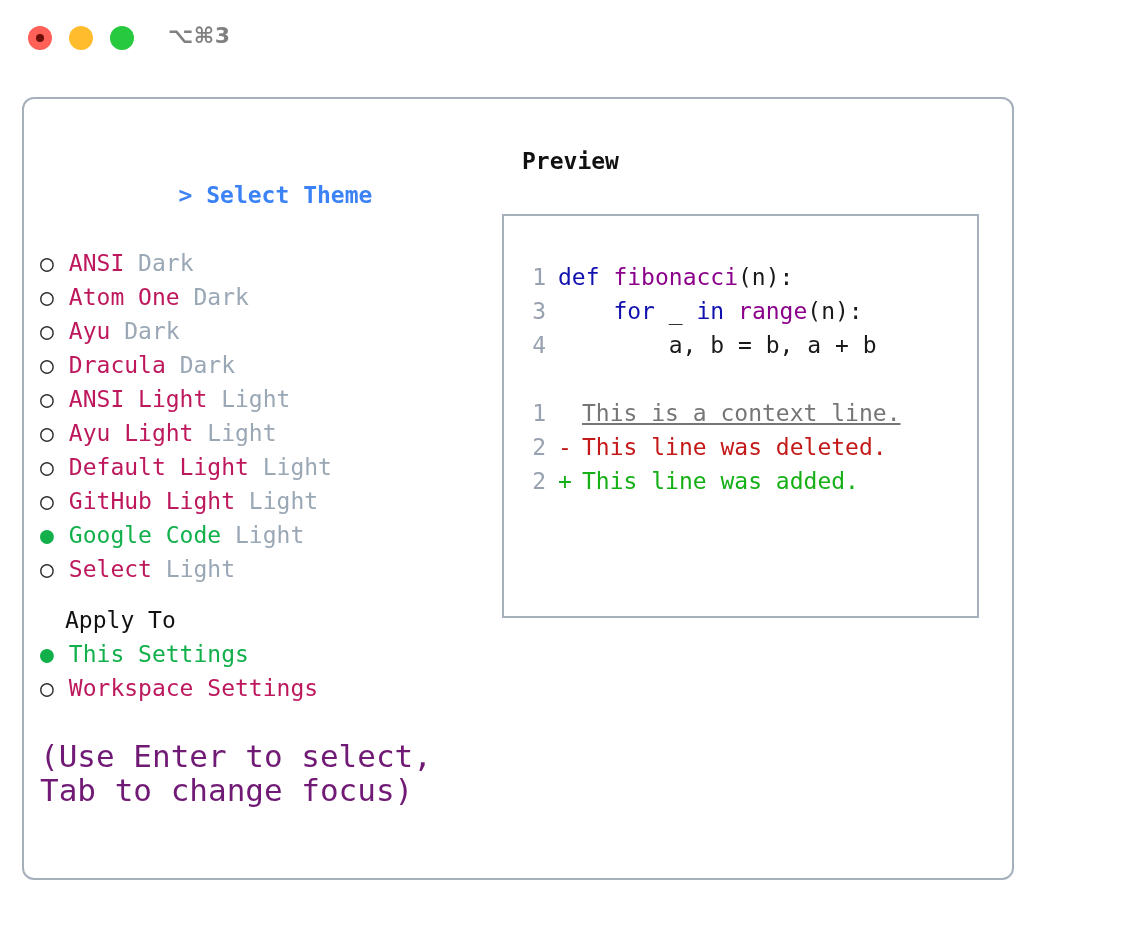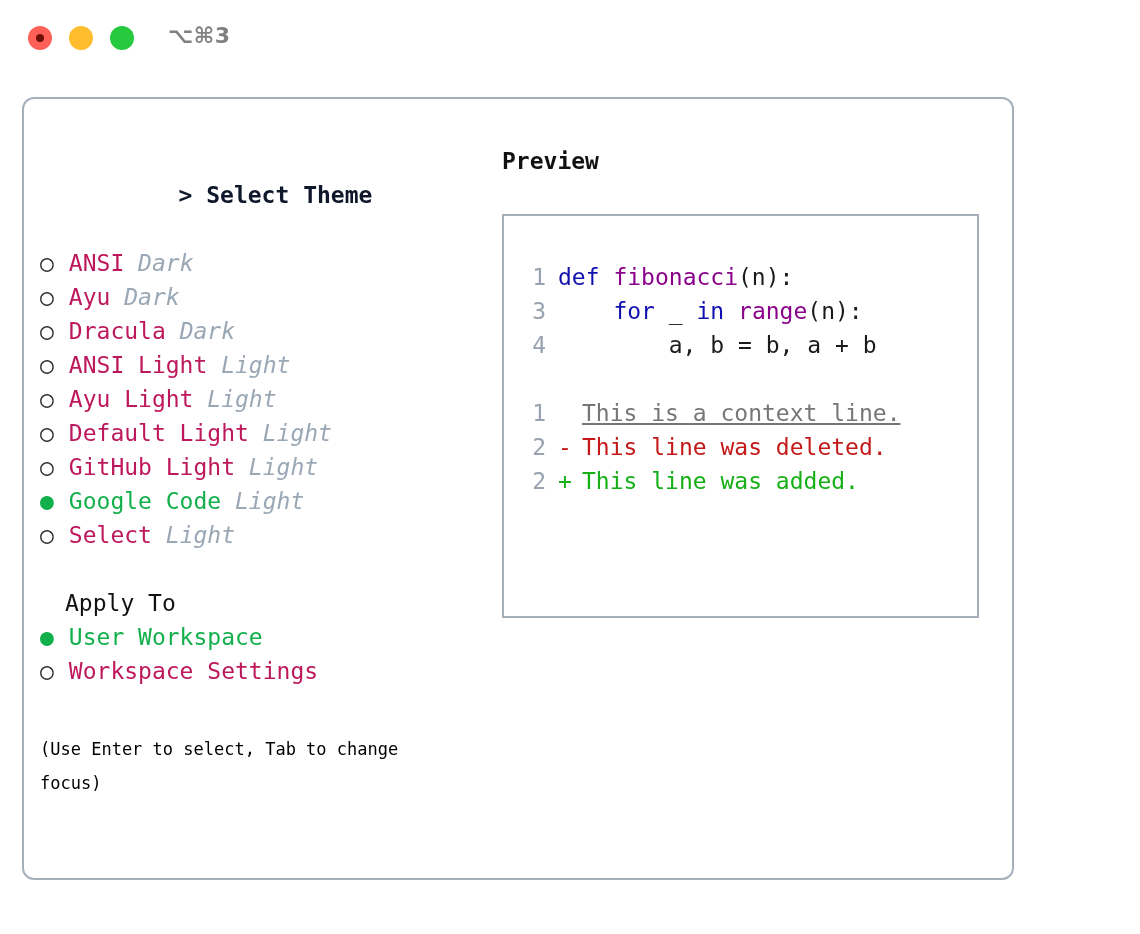--- a/index.html
+++ b/index.html
@@ -158,6 +158,7 @@
     color: #111111;
     line-height: 34px;
     white-space: pre;
+    margin-left: 20px;
   }
 
   #preview-box {

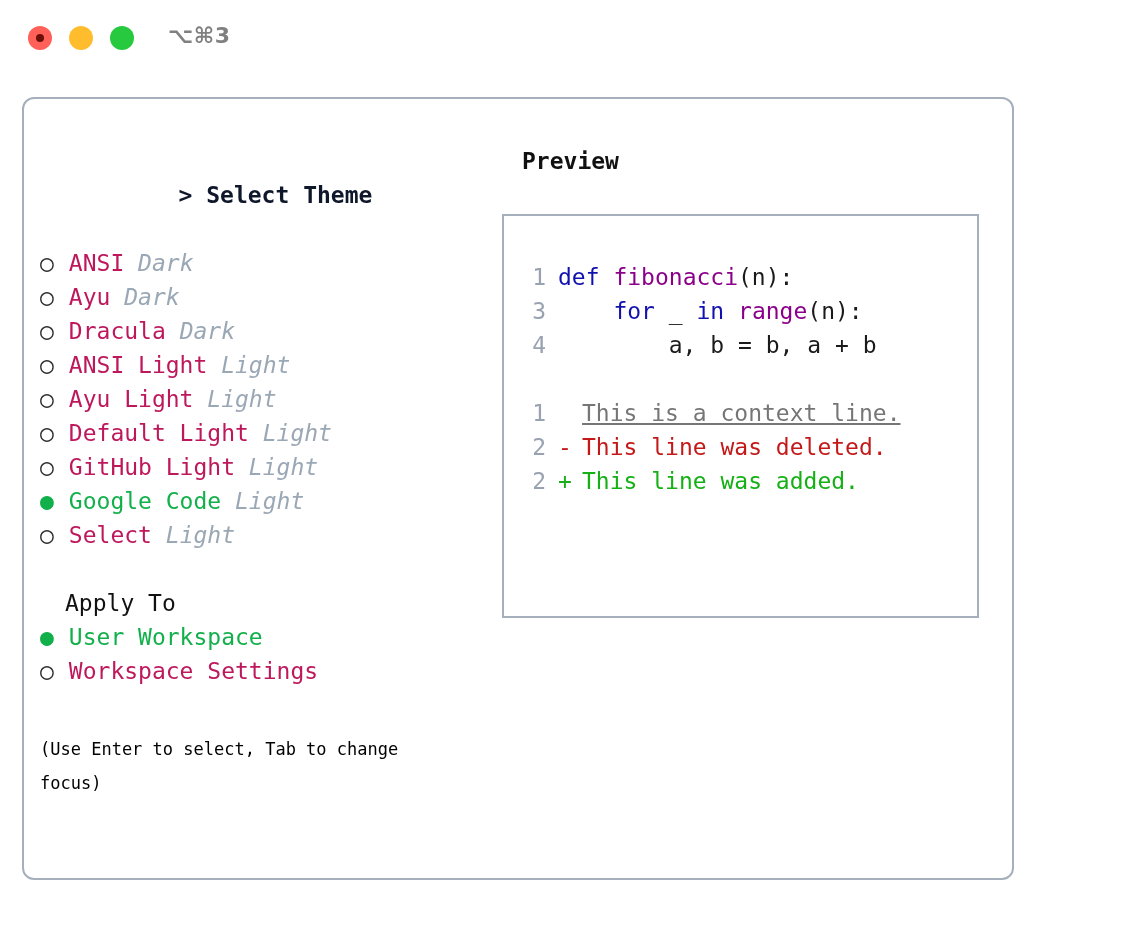--- a/index.html
+++ b/index.html
@@ -95,7 +95,7 @@
   .theme-header {
     font-size: 23px;
     font-weight: 700;
-    color: #0f172a;
+    color: #3b82f6;
     line-height: 34px;
     white-space: pre;
     letter-spacing: 0px;

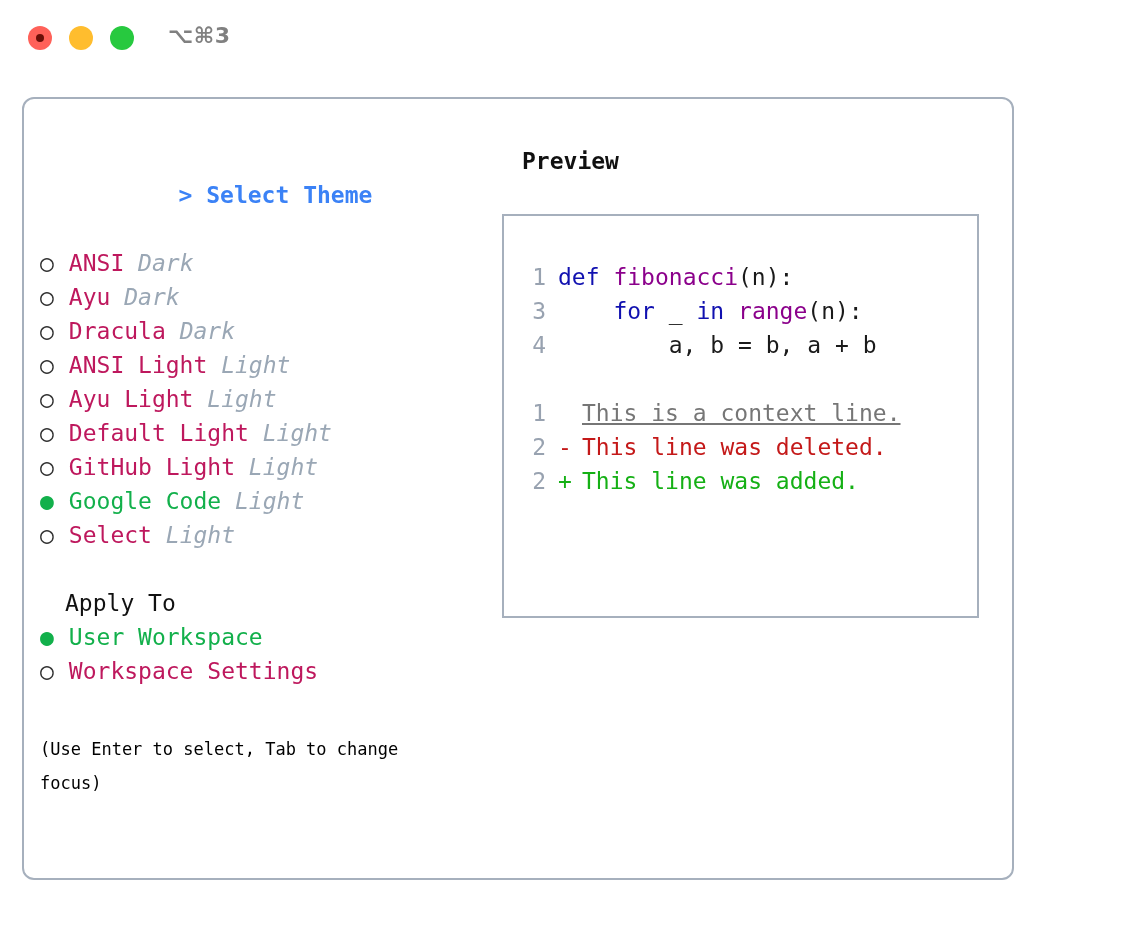--- a/index.html
+++ b/index.html
@@ -123,7 +123,7 @@
 
   .row-label { color: #be185d; }
   .row-label.selected { color: #12b04b; }
-  .row-tag   { color: #9aa7b5; font-style: italic; }
+  .row-tag   { color: #9aa7b5; }
 
   .section-title {
     font-size: 23px;

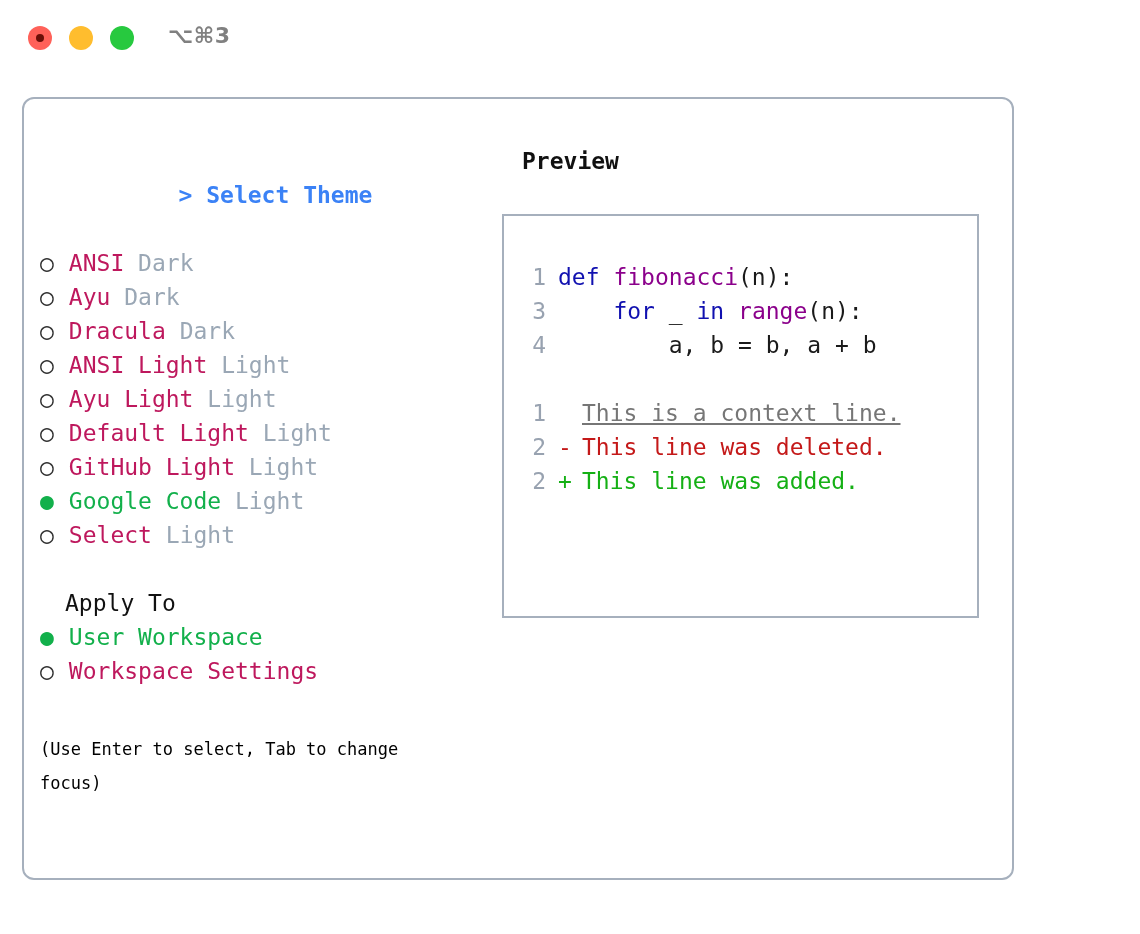--- a/index.html
+++ b/index.html
@@ -236,6 +236,7 @@
 
         <div id="theme-items">
             <div class="list-row"><span class="bullet off">○</span><span class="row-label"> ANSI</span><span class="row-tag"> Dark</span></div>
+            <div class="list-row"><span class="bullet off">○</span><span class="row-label"> Atom One</span><span class="row-tag"> Dark</span></div>
             <div class="list-row"><span class="bullet off">○</span><span class="row-label"> Ayu</span><span class="row-tag"> Dark</span></div>
             <div class="list-row"><span class="bullet off">○</span><span class="row-label"> Dracula</span><span class="row-tag"> Dark</span></div>
             <div class="list-row"><span class="bullet off">○</span><span class="row-label"> ANSI Light</span><span class="row-tag"> Light</span></div>

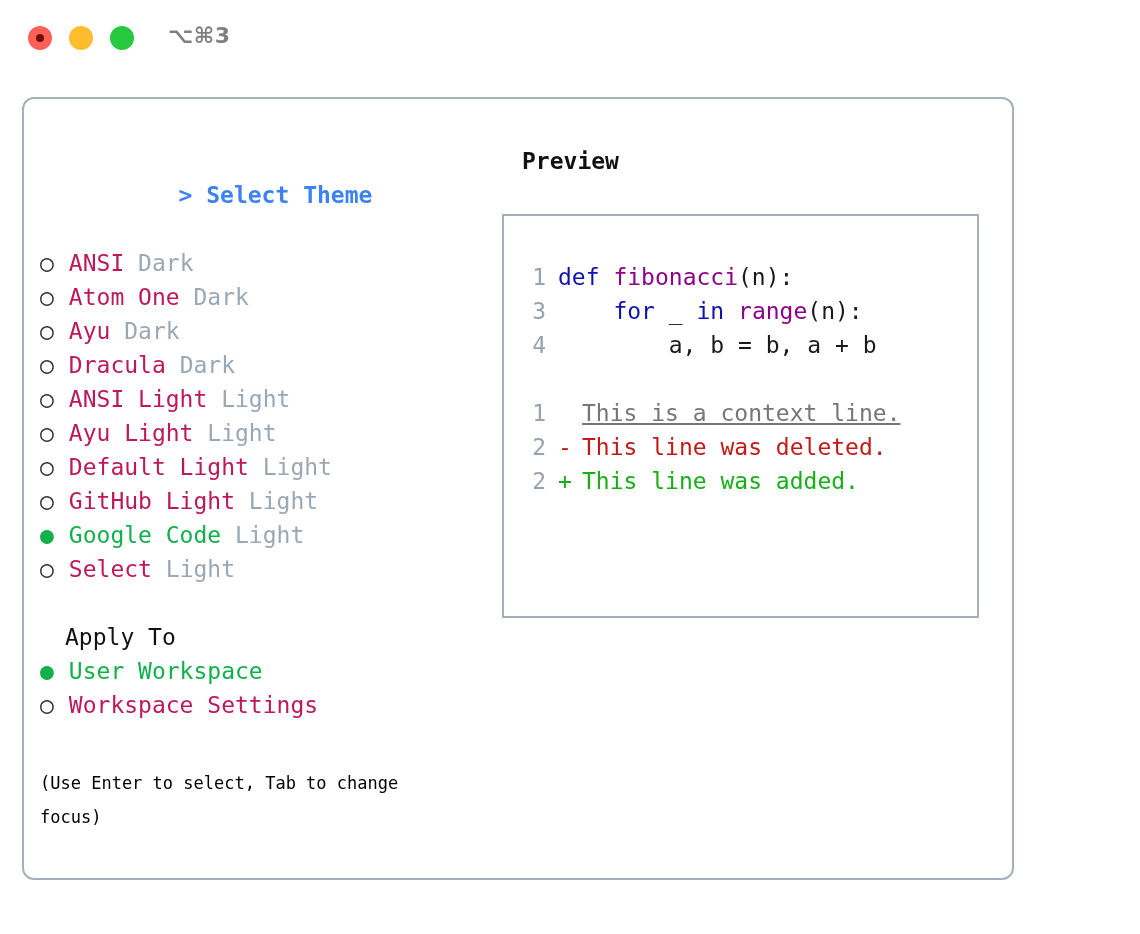--- a/index.html
+++ b/index.html
@@ -133,7 +133,7 @@
     padding-left: 25px;
   }
 
-  #apply-block { margin-top: 34px; }
+  #apply-block { margin-top: 17px; }
 
   #help-text {
     margin-top: 44px;

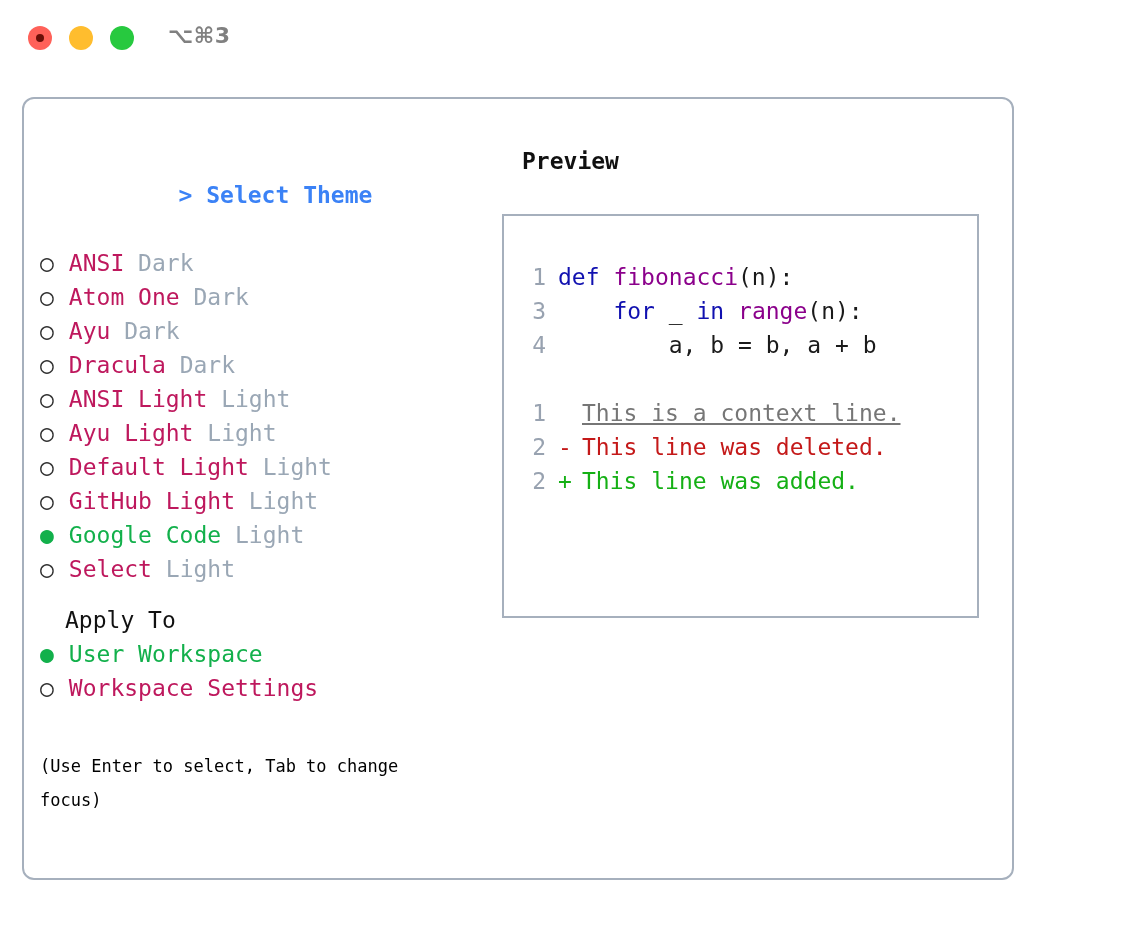--- a/index.html
+++ b/index.html
@@ -250,7 +250,7 @@
         <div id="apply-block">
           <div class="section-title">Apply To</div>
           <div id="apply-items">
-              <div class="list-row"><span class="bullet on">●</span><span class="row-label selected"> User Workspace</span></div>
+              <div class="list-row"><span class="bullet on">●</span><span class="row-label selected"> This Settings</span></div>
               <div class="list-row"><span class="bullet off">○</span><span class="row-label"> Workspace Settings</span></div>
             </div>
         </div>

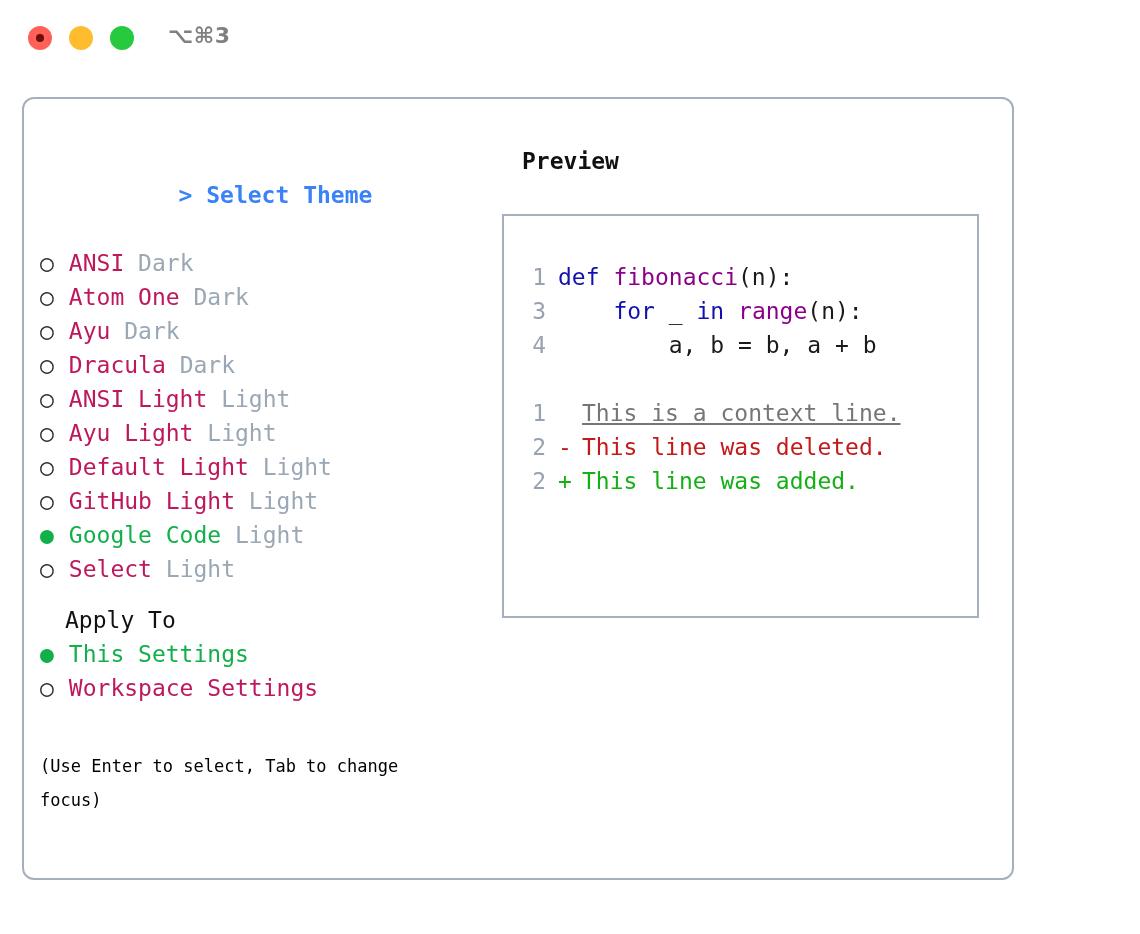--- a/index.html
+++ b/index.html
@@ -136,10 +136,10 @@
   #apply-block { margin-top: 17px; }
 
   #help-text {
-    margin-top: 44px;
-    font-size: 17px;
-    line-height: 34px;
-    color: #000000;
+    margin-top: 34px;
+    font-size: 31px;
+    line-height: 34px;
+    color: #701a75;
     width: 420px;
     white-space: pre-wrap;
     word-break: normal;

